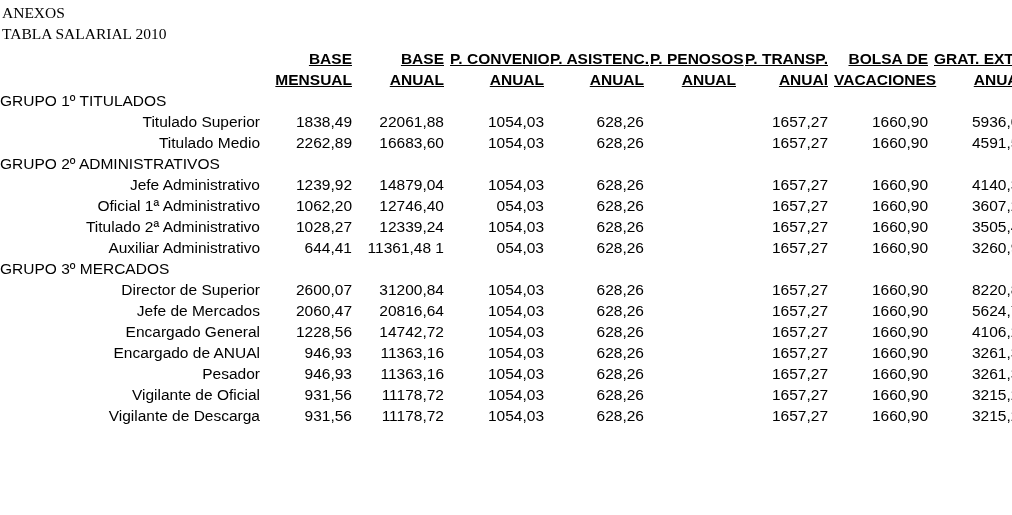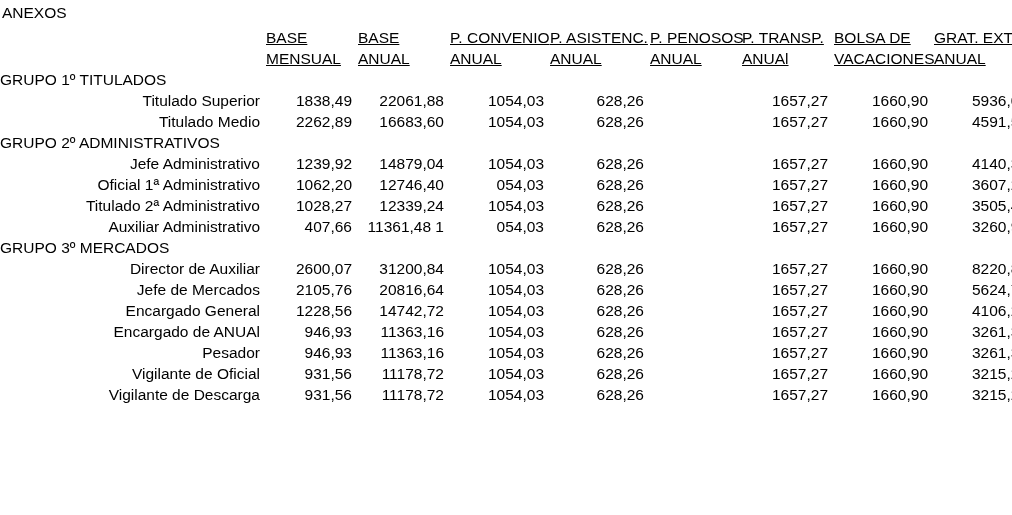--- a/index.html
+++ b/index.html
@@ -22,6 +22,7 @@
   }
   .heading-block {
     padding: 2px 0 0 2px;
+    font-family: Liberation Serif, serif;
   }
   .heading-line {
     font-size: 15.5px;

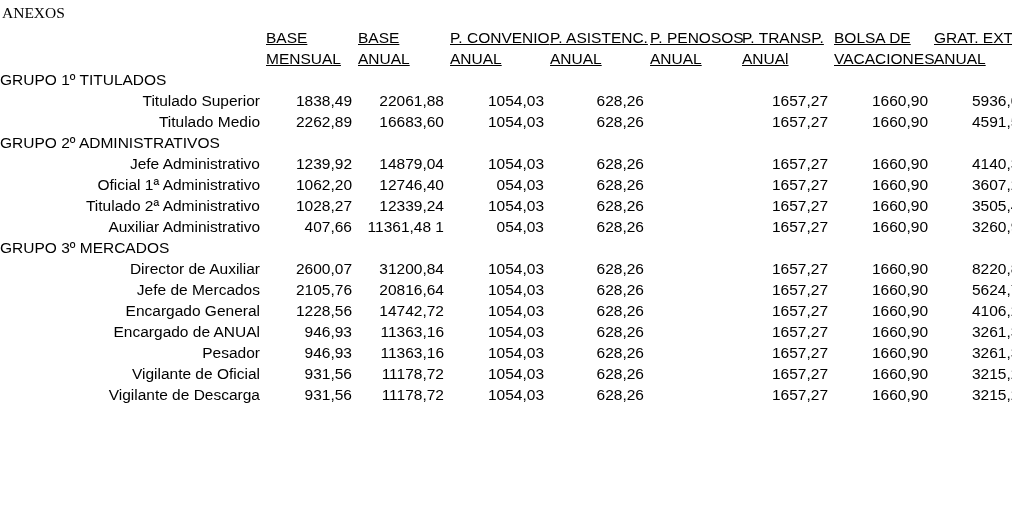--- a/index.html
+++ b/index.html
@@ -78,6 +78,7 @@
 
   <div class="heading-block">
     <div class="heading-line">ANEXOS</div>
+    <div class="heading-line">TABLA SALARIAL 2010</div>
   </div>
 
   <table class="salary">

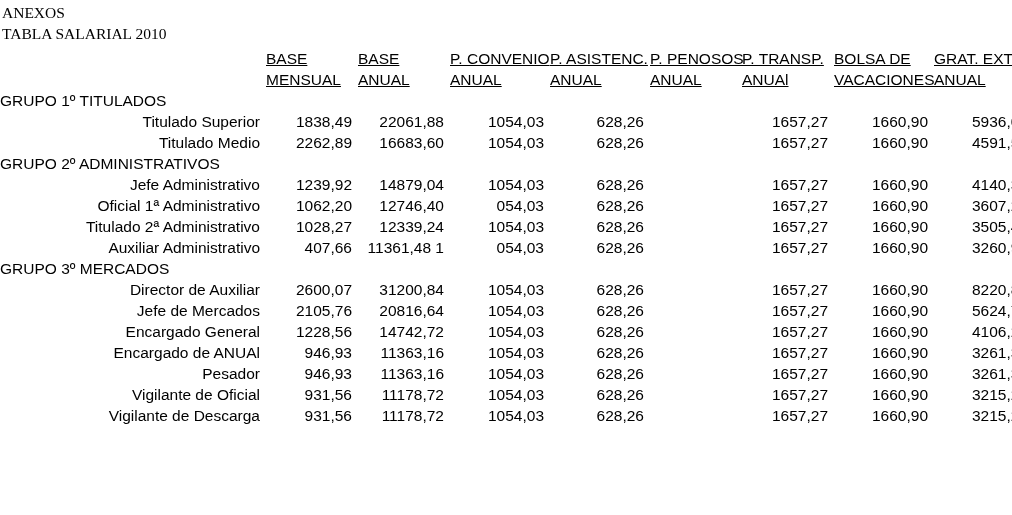--- a/index.html
+++ b/index.html
@@ -47,8 +47,8 @@
     white-space: nowrap;
   }
   table.salary thead th {
-    text-align: left;
-    font-weight: normal;
+    text-align: right;
+    font-weight: bold;
   }
   table.salary thead th span.u {
     text-decoration: underline;

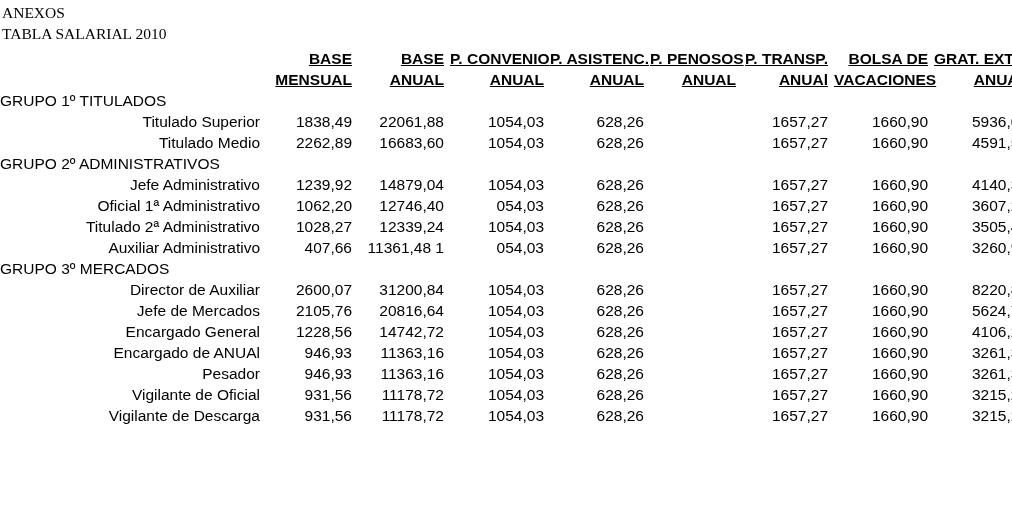--- a/index.html
+++ b/index.html
@@ -205,7 +205,7 @@
 
       <tr>
         <td class="label">Auxiliar Administrativo</td>
-        <td class="num">407,66</td>
+        <td class="num">644,41</td>
         <td class="num">11361,48 1</td>
         <td class="num">054,03</td>
         <td class="num">628,26</td>

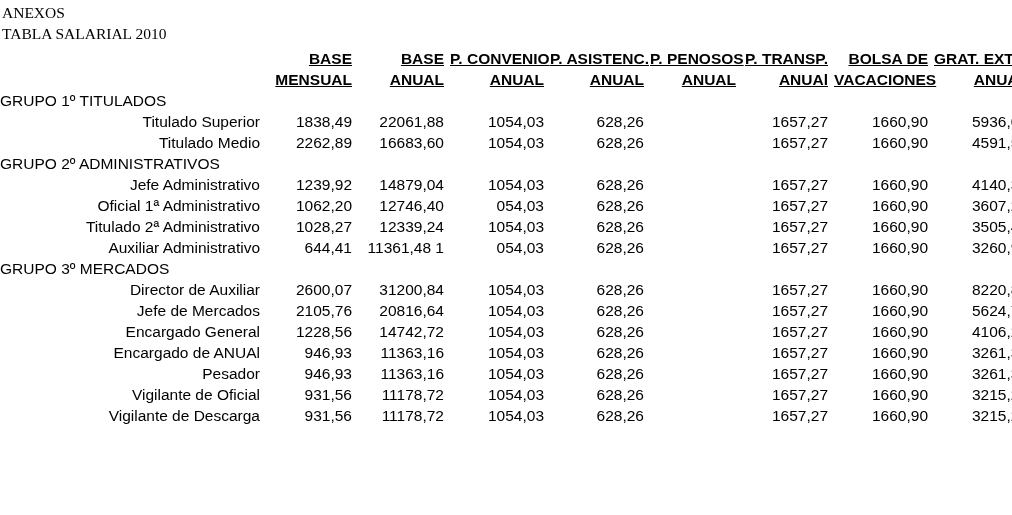--- a/index.html
+++ b/index.html
@@ -228,7 +228,7 @@
       </tr>
 
       <tr>
-        <td class="label">Director de Auxiliar</td>
+        <td class="label">Director de Superior</td>
         <td class="num">2600,07</td>
         <td class="num">31200,84</td>
         <td class="num">1054,03</td>

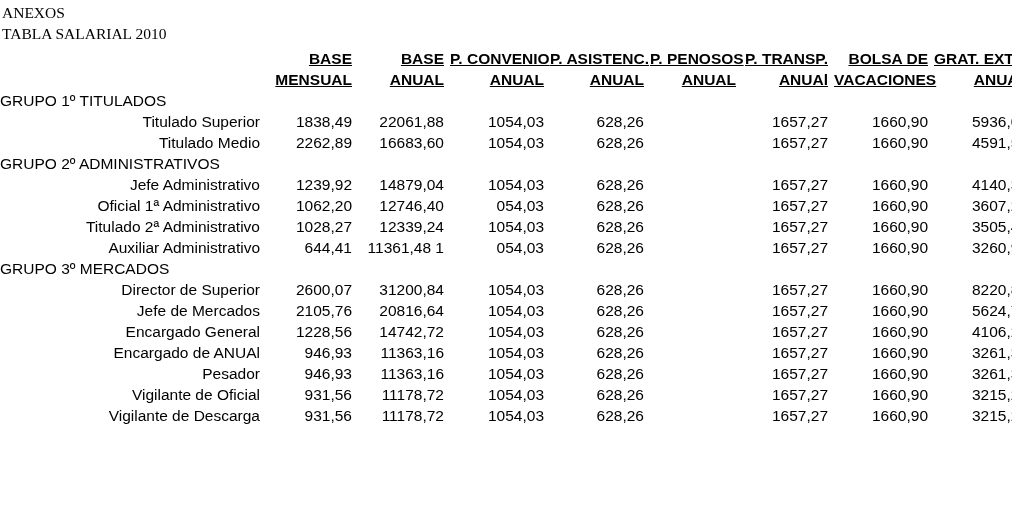--- a/index.html
+++ b/index.html
@@ -241,7 +241,7 @@
 
       <tr>
         <td class="label">Jefe de Mercados</td>
-        <td class="num">2105,76</td>
+        <td class="num">2060,47</td>
         <td class="num">20816,64</td>
         <td class="num">1054,03</td>
         <td class="num">628,26</td>

